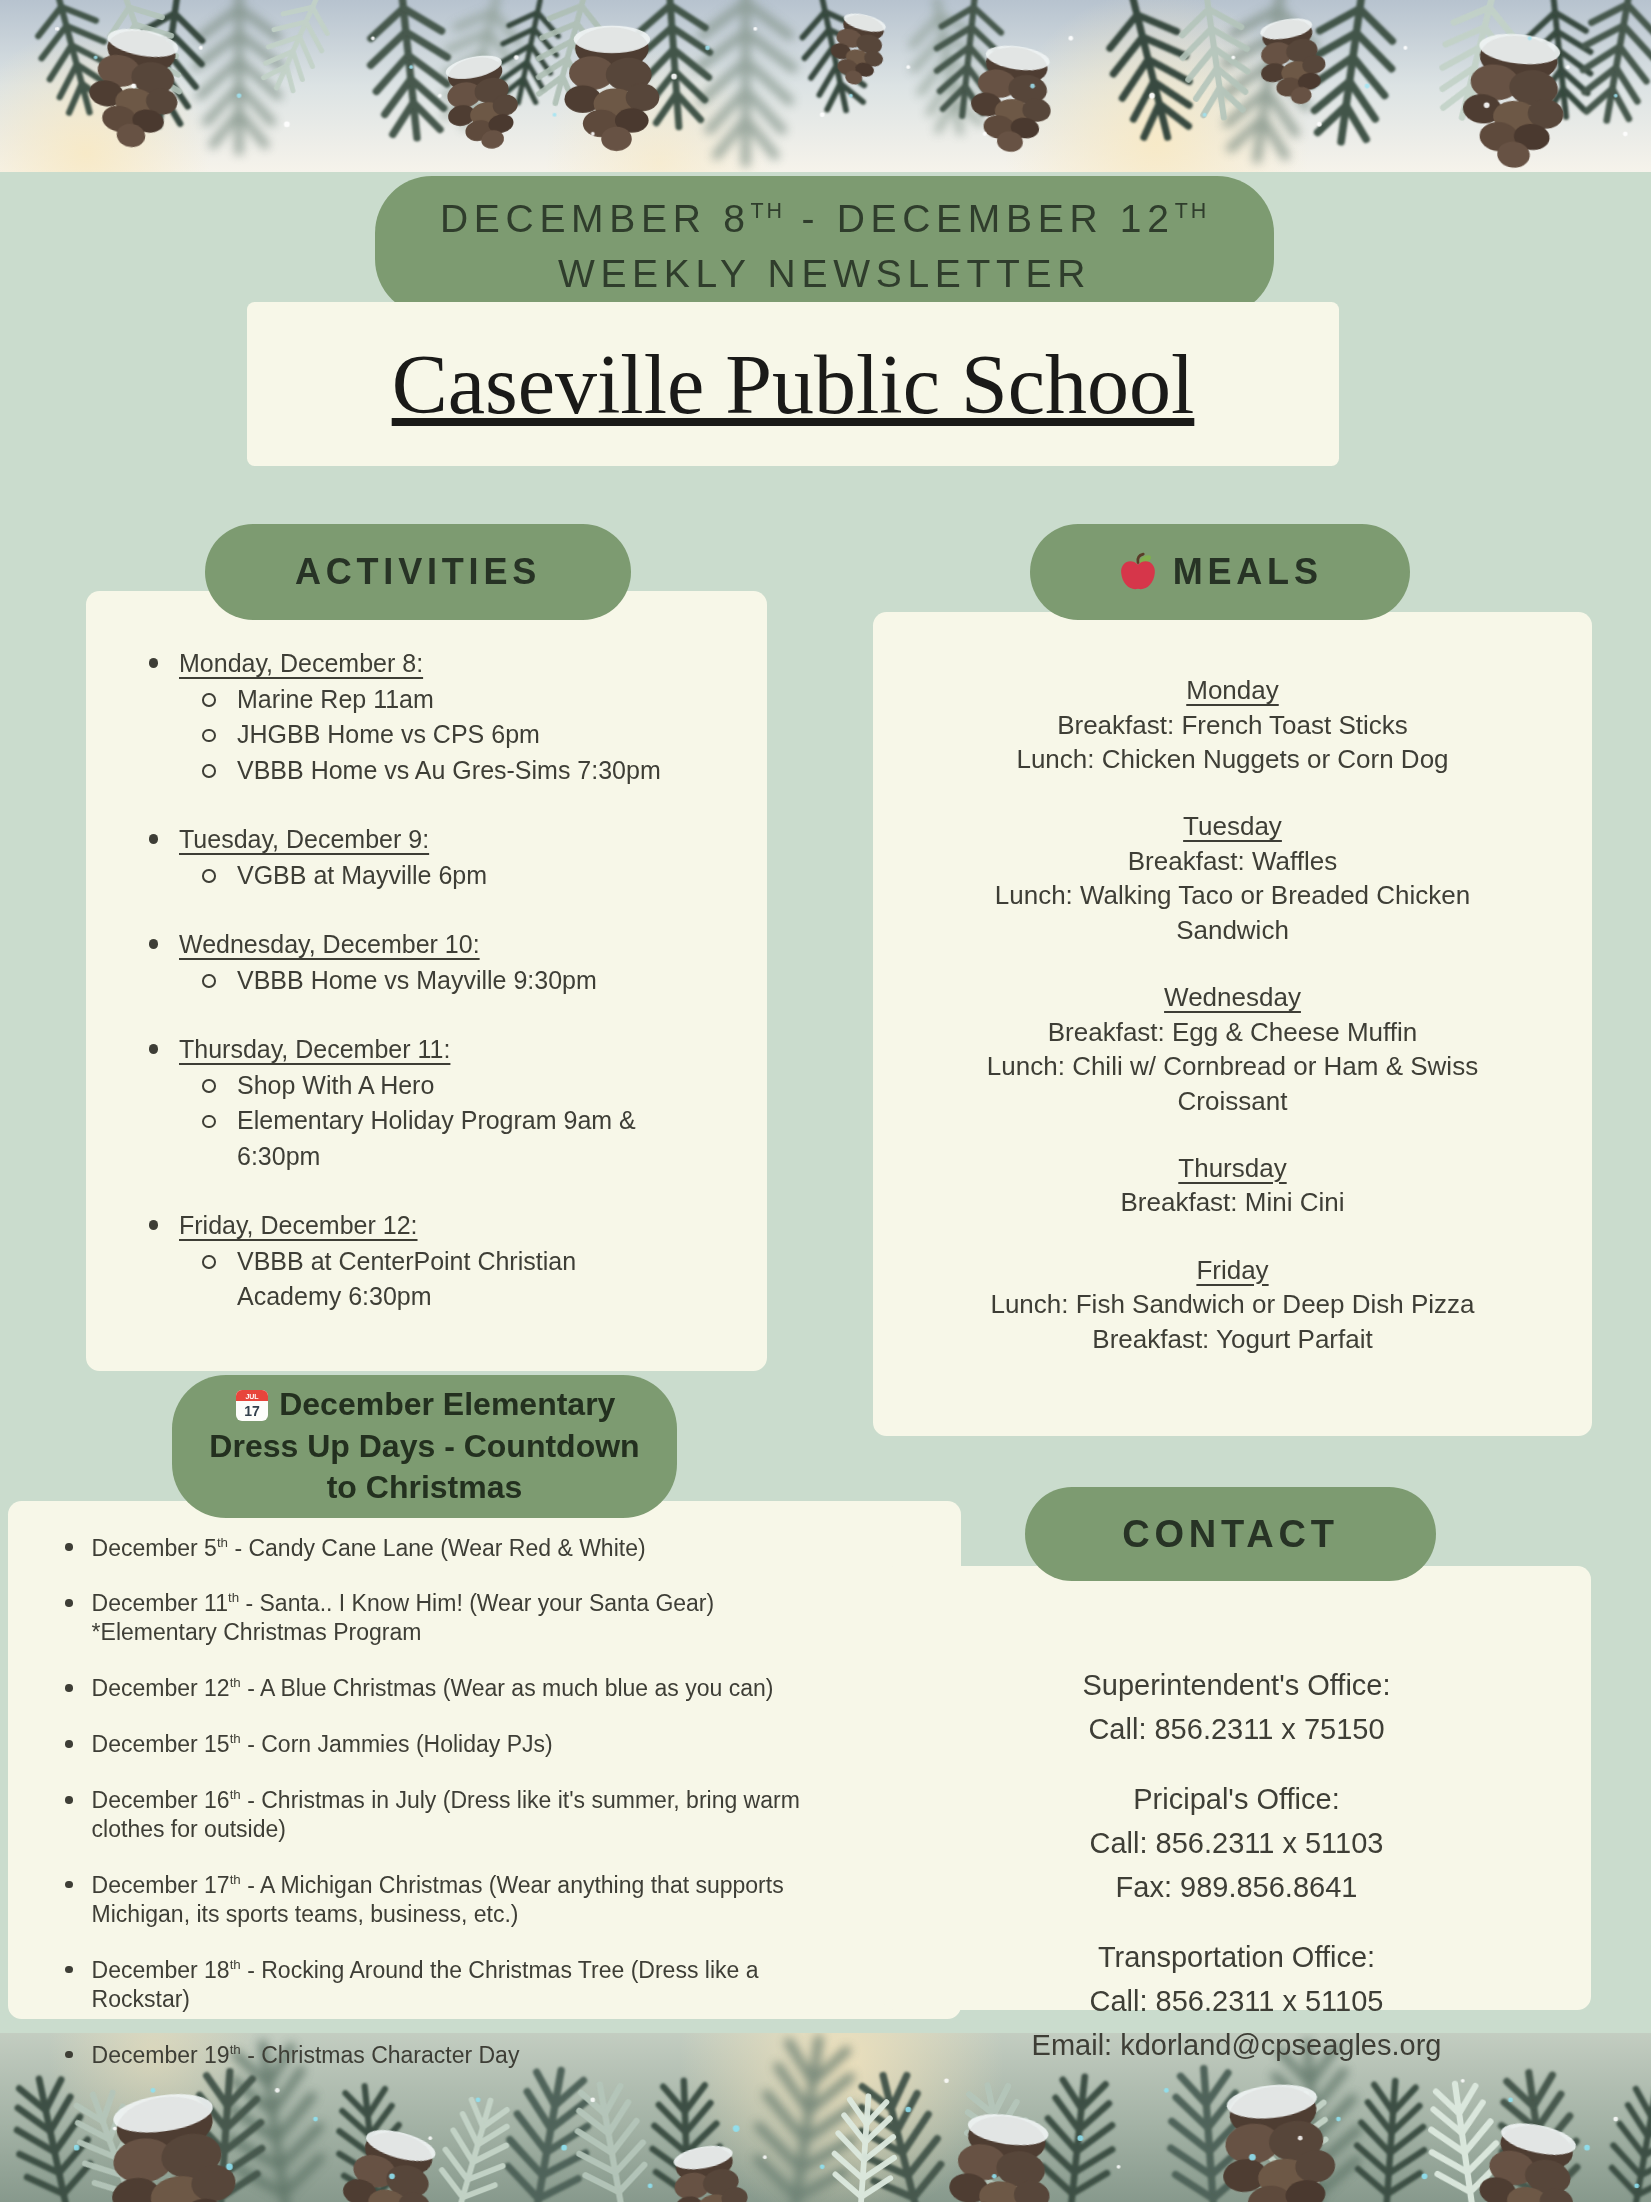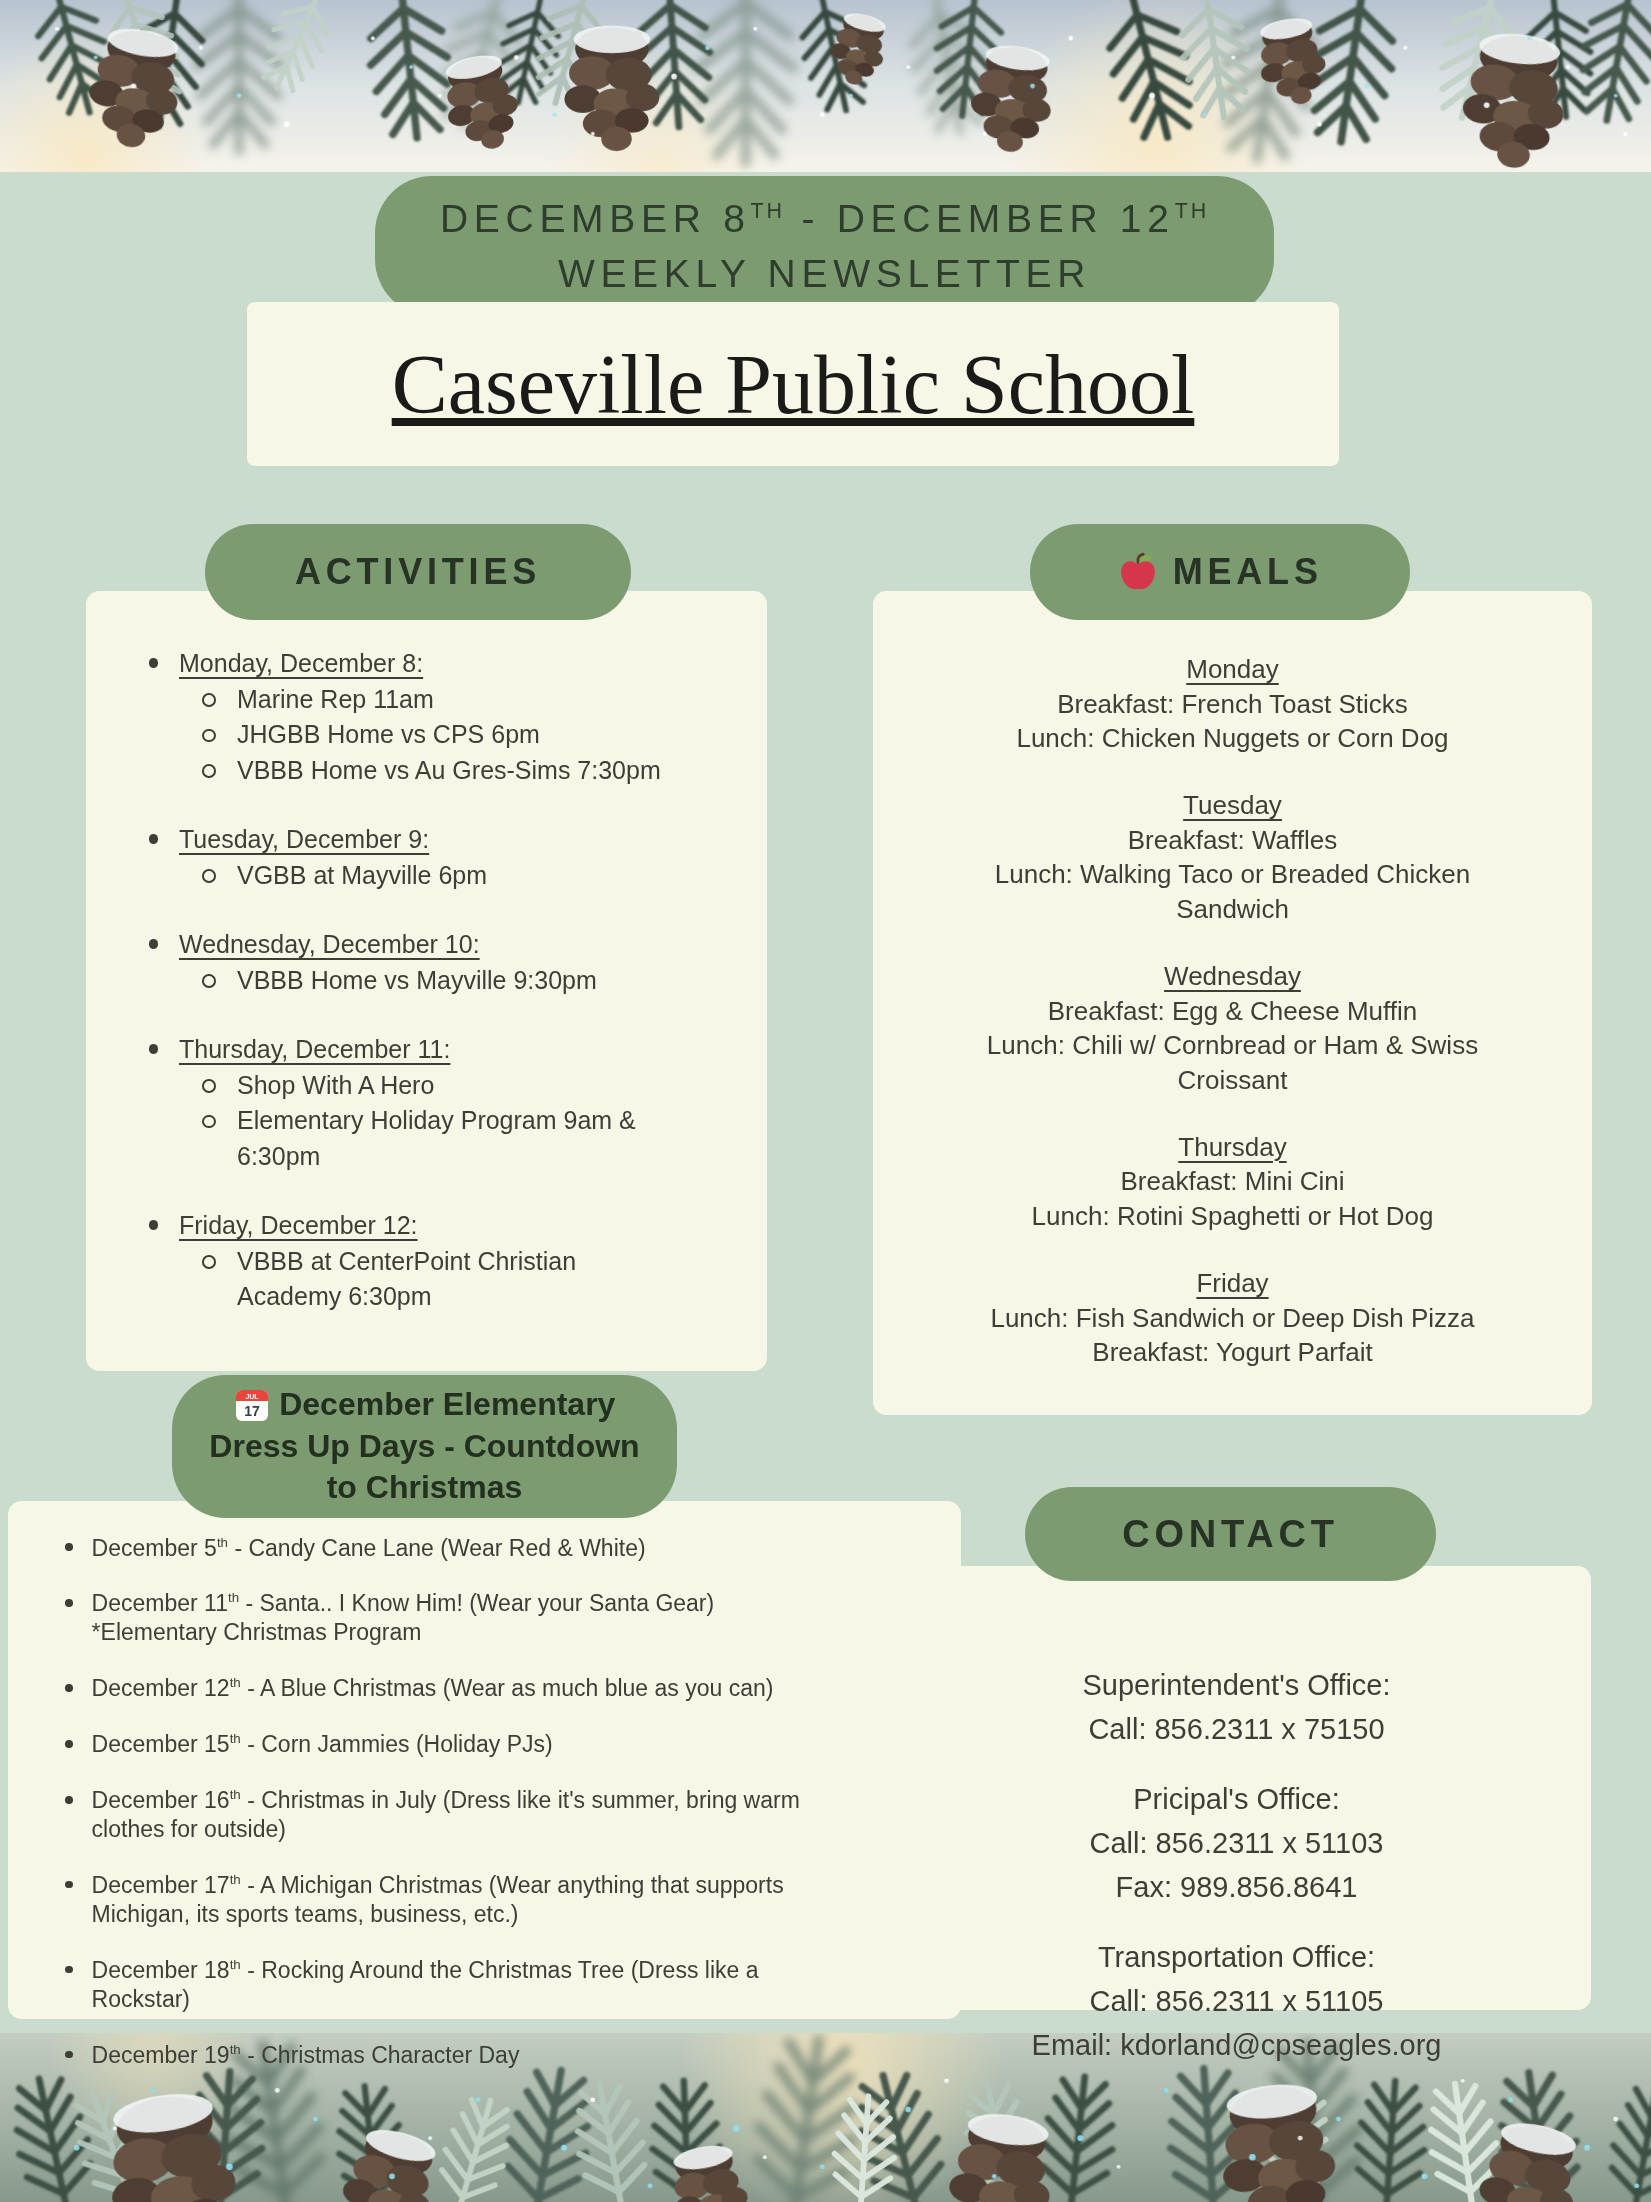--- a/index.html
+++ b/index.html
@@ -48,7 +48,7 @@
   .b-ring { position:absolute; left:59px; top:11.5px; width:9.6px; height:9.6px; border:2.4px solid #3e3e36; border-radius:50%; box-sizing:content-box; }
 
   
-  #meals-card { left:873px; top:591px; width:719px; height:824px; padding:61px 73px 4px 73px; text-align:center; font-size:26px; line-height:1.33; }
+  #meals-card { left:873px; top:612px; width:719px; height:824px; padding:61px 73px 4px 73px; text-align:center; font-size:26px; line-height:1.33; }
   .meal-block { margin-bottom:32.5px; }
 
   

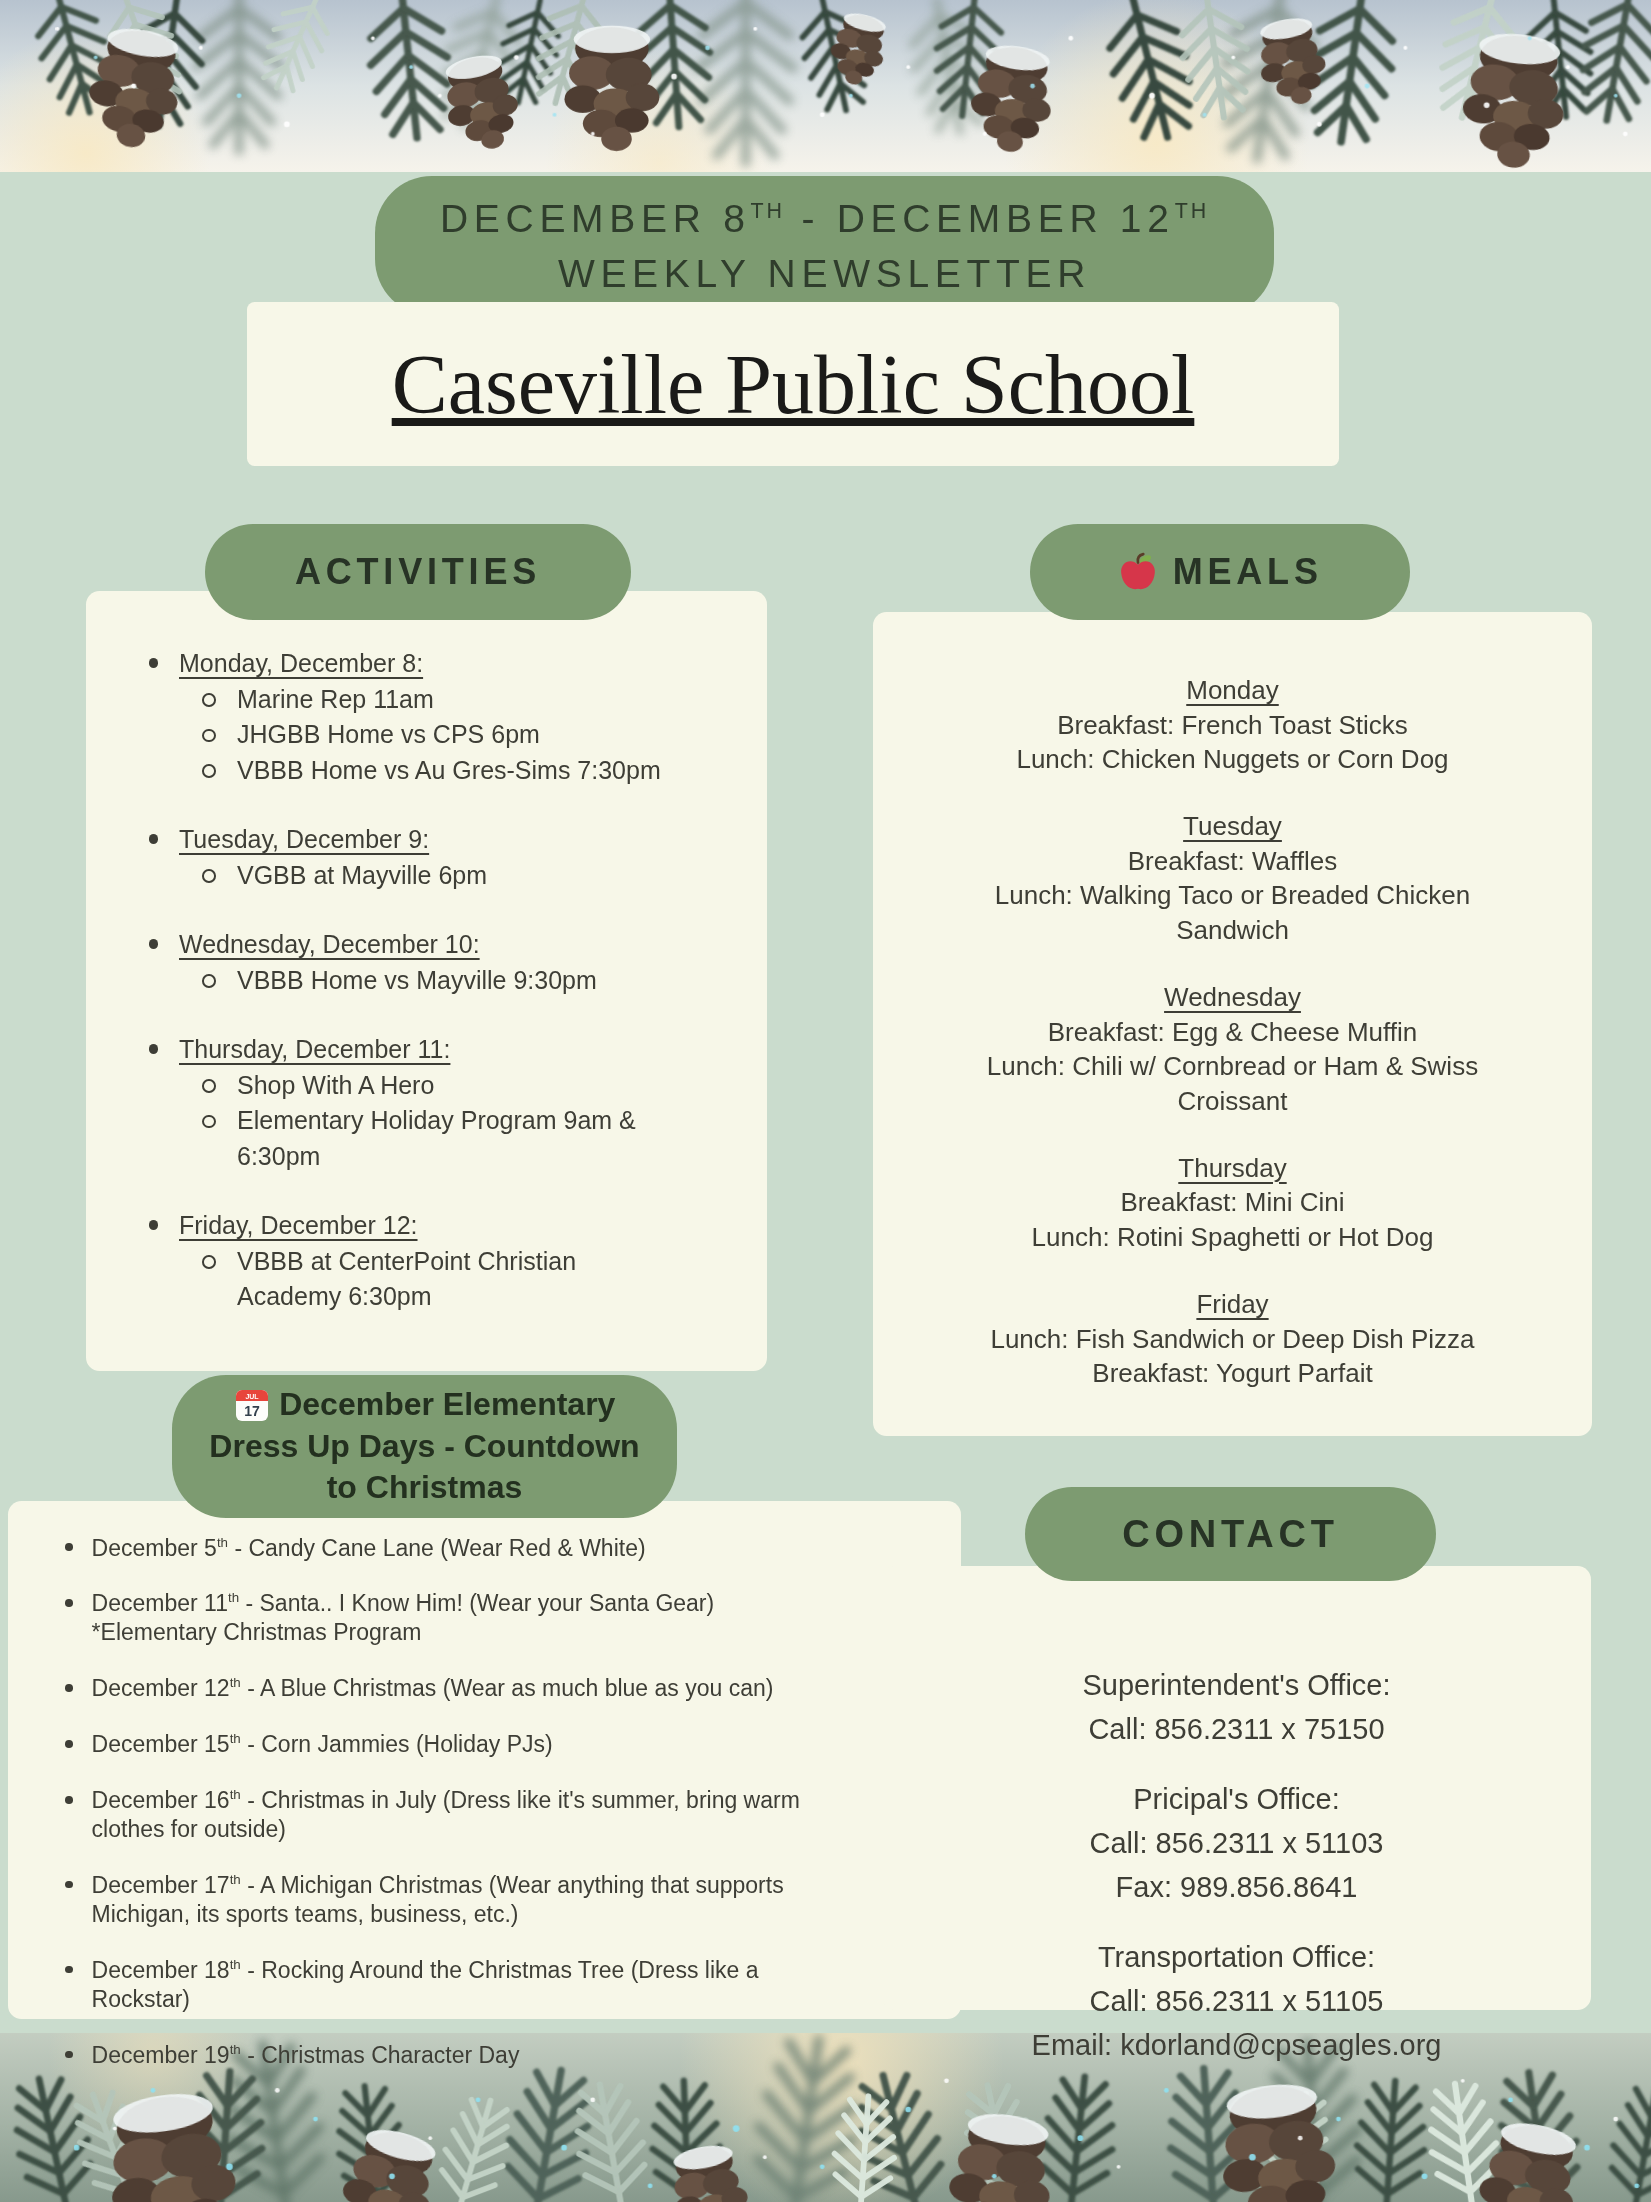--- a/index.html
+++ b/index.html
@@ -261,7 +261,6 @@
     <div class="meal-block">
       <div class="uline">Thursday</div>
       <div>Breakfast: Mini Cini</div>
-      <div>Lunch: Rotini Spaghetti or Hot Dog</div>
     </div>
     <div class="meal-block">
       <div class="uline">Friday</div>

